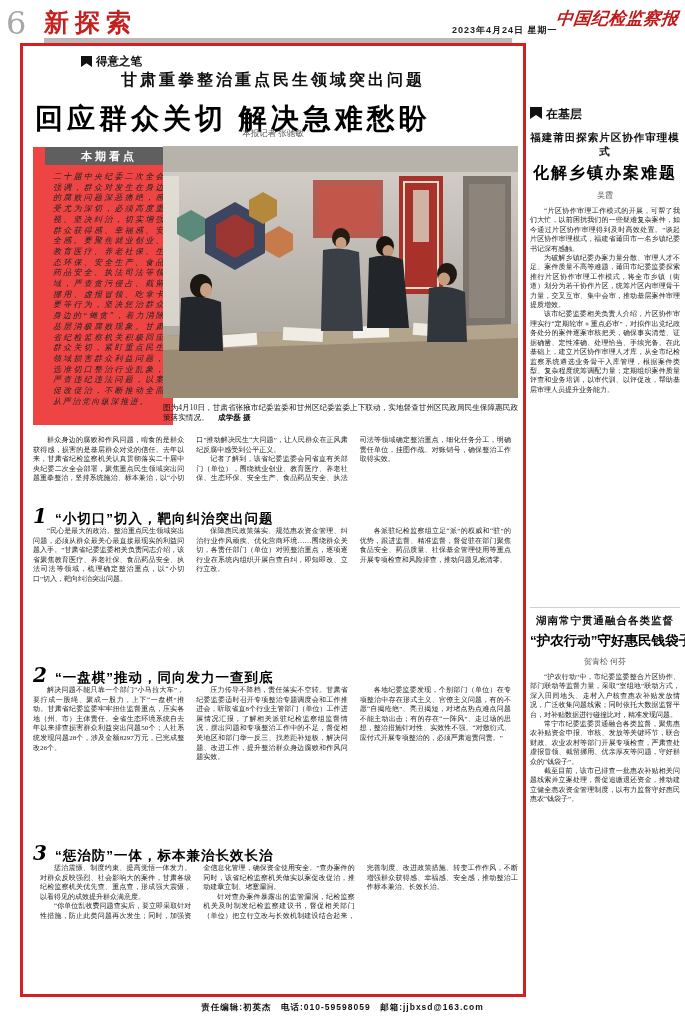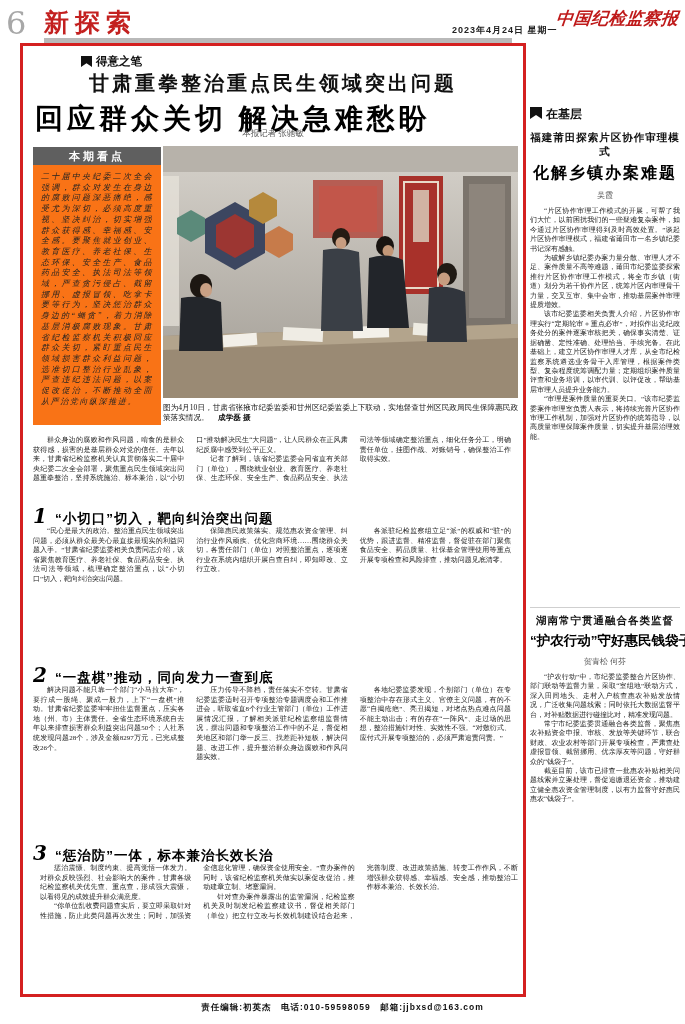--- a/index.html
+++ b/index.html
@@ -23,7 +23,7 @@
              font-size:11.5px;font-weight:bold;color:#111;
              font-family:"Liberation Sans",sans-serif;padding-left:48px;}
   .col-label svg{display:block;}
-  .kicker{position:absolute;left:0;top:24px;width:100%;text-align:center;font-size:20px;
+  .kicker{position:absolute;left:0;top:24px;width:100%;text-align:center;font-size:16px;
           font-weight:bold;letter-spacing:3px;color:#111;
           font-family:"Liberation Sans","DejaVu Sans",sans-serif;}
   .headline{position:absolute;left:0;top:42px;width:100%;margin:12px;

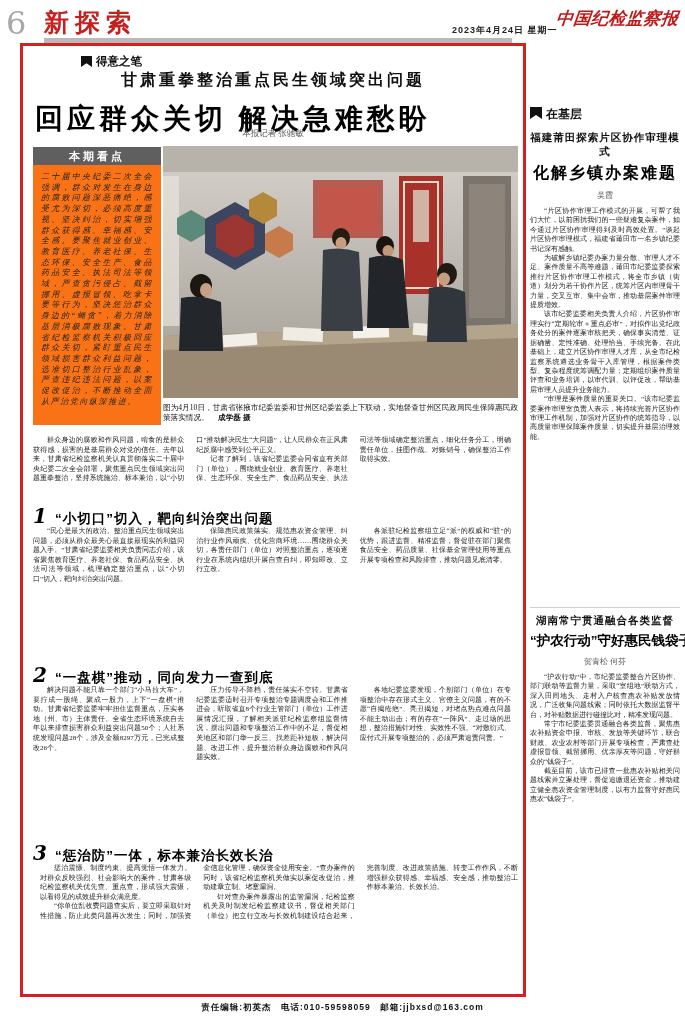--- a/index.html
+++ b/index.html
@@ -31,7 +31,7 @@
             font-family:"Liberation Sans","DejaVu Sans",sans-serif;}
   .byline{position:absolute;left:0;top:82px;width:100%;text-align:center;font-size:8.5px;color:#555;}
   
-  .highlight{position:absolute;left:10px;top:101px;width:128px;height:278px;background:#f97316;}
+  .highlight{position:absolute;left:10px;top:101px;width:128px;height:278px;background:#ef4444;padding-left:12px;}
   .highlight-bar{height:18px;line-height:18px;background:#5f5f5f;color:#fff;text-align:center;
                  font-size:11px;font-weight:bold;letter-spacing:3px;
                  font-family:"Liberation Sans",sans-serif;}

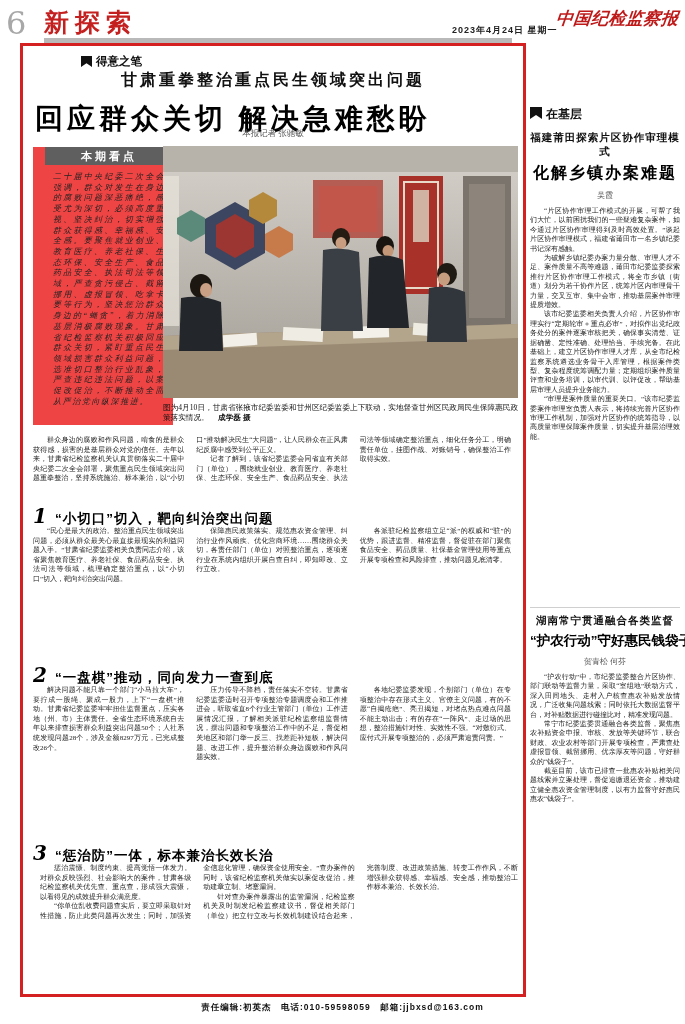--- a/index.html
+++ b/index.html
@@ -216,7 +216,6 @@
       <p>“片区协作审理工作模式的开展，可帮了我们大忙，以前困扰我们的一些疑难复杂案件，如今通过片区协作审理得到及时高效处置。”谈起片区协作审理模式，福建省莆田市一名乡镇纪委书记深有感触。</p>
       <p>为破解乡镇纪委办案力量分散、审理人才不足、案件质量不高等难题，莆田市纪委监委探索推行片区协作审理工作模式，将全市乡镇（街道）划分为若干协作片区，统筹片区内审理骨干力量，交叉互审、集中会审，推动基层案件审理提质增效。</p>
       <p>该市纪委监委相关负责人介绍，片区协作审理实行“定期轮审＋重点必审”，对拟作出党纪政务处分的案件逐案审核把关，确保事实清楚、证据确凿、定性准确、处理恰当、手续完备。在此基础上，建立片区协作审理人才库，从全市纪检监察系统遴选业务骨干入库管理，根据案件类型、复杂程度统筹调配力量；定期组织案件质量评查和业务培训，以审代训、以评促改，帮助基层审理人员提升业务能力。</p>
-      <p>“审理是案件质量的重要关口。”该市纪委监委案件审理室负责人表示，将持续完善片区协作审理工作机制，加强对片区协作的统筹指导，以高质量审理保障案件质量，切实提升基层治理效能。</p>
     </div>
 
     <div class="sb-divider"></div>

